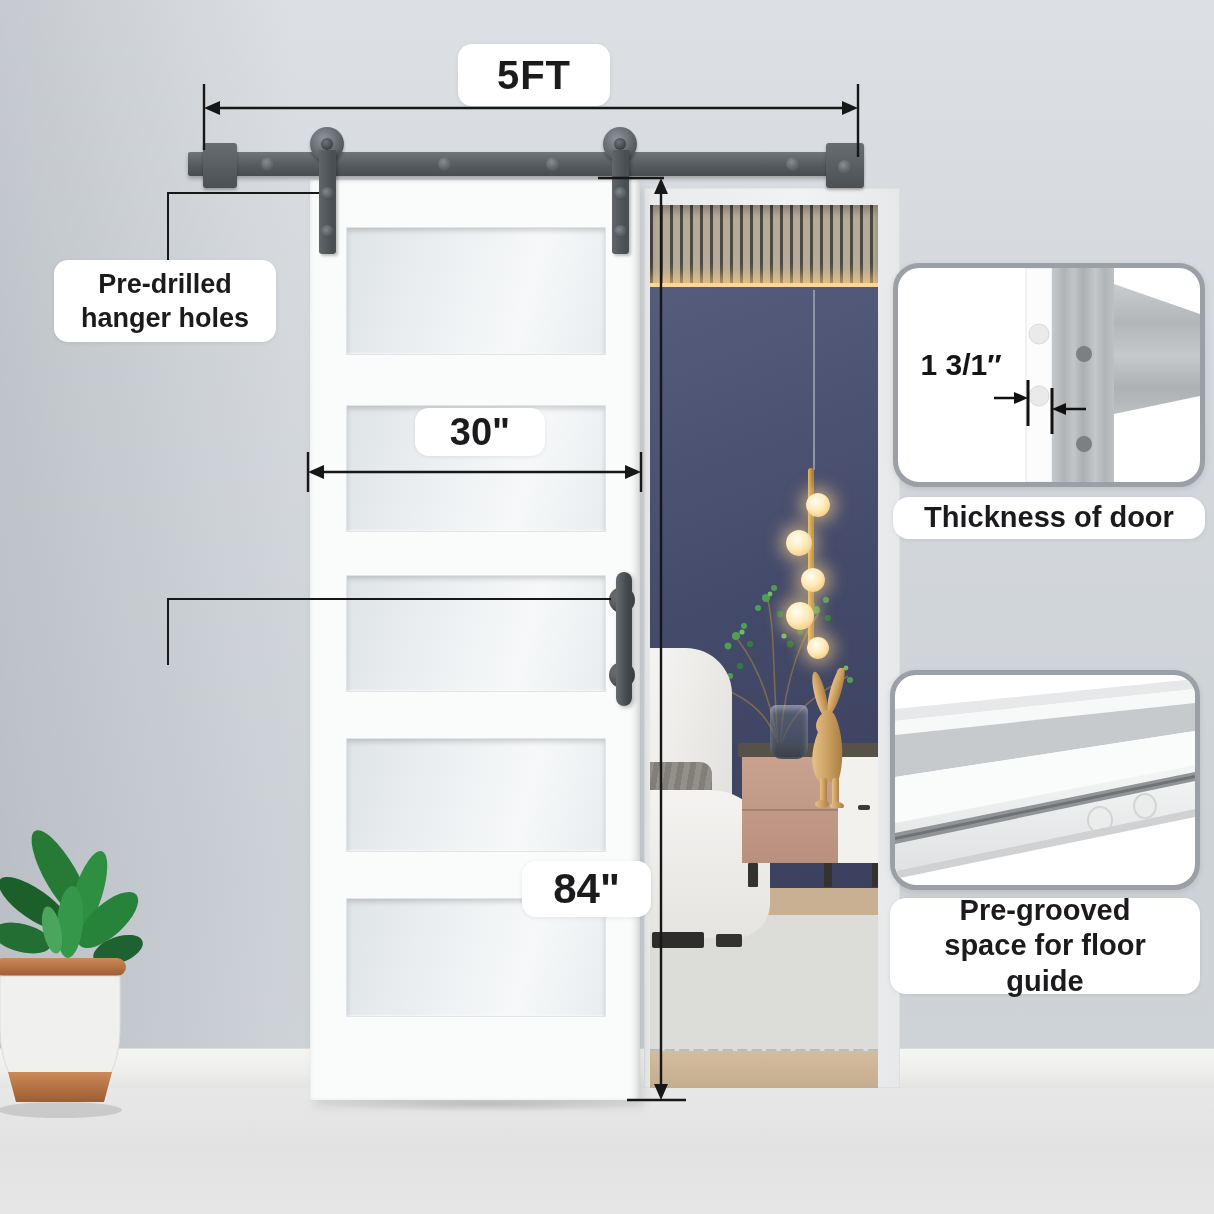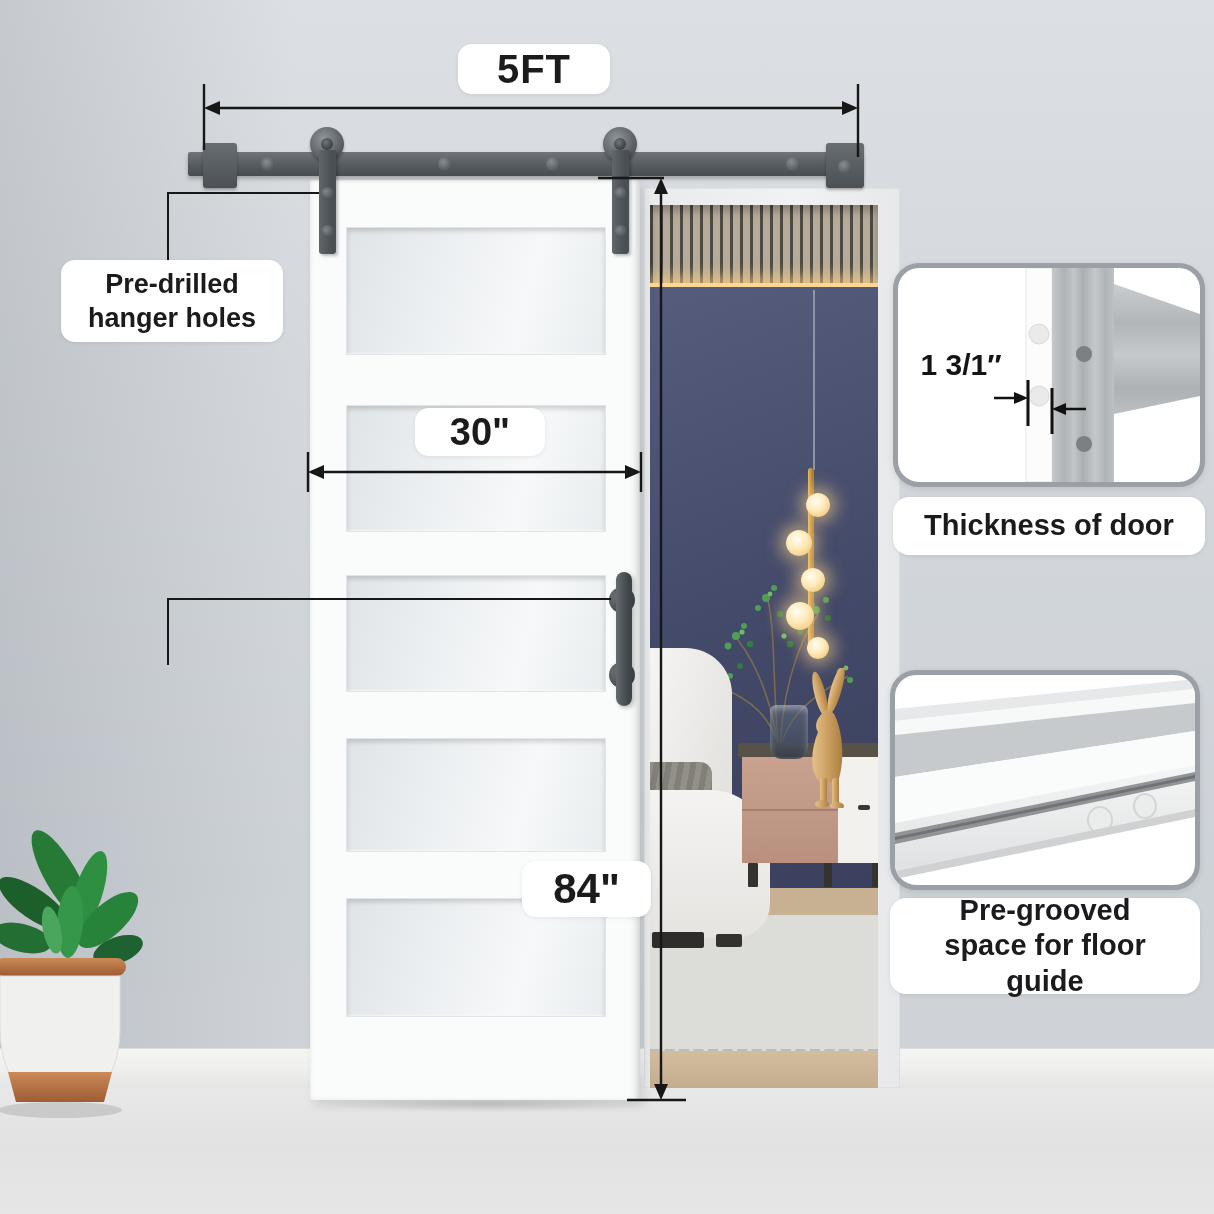--- a/index.html
+++ b/index.html
@@ -123,7 +123,7 @@
   
   .dim-label{background:#ffffff;border-radius:14px;display:flex;align-items:center;justify-content:center;
     box-shadow:0 1px 4px rgba(0,0,0,.08);color:#1b1b1d;text-align:center;}
-  .lbl-5ft{left:458px;top:44px;width:152px;height:50px;font-size:40px;font-weight:700;letter-spacing:1px;}
+  .lbl-5ft{left:458px;top:44px;width:152px;height:62px;font-size:40px;font-weight:700;letter-spacing:1px;}
   .lbl-30{left:415px;top:408px;width:130px;height:48px;font-size:38px;font-weight:600;}
   .lbl-84{left:522px;top:861px;width:129px;height:56px;font-size:42px;font-weight:600;}
   .lbl-callout{left:61px;width:222px;font-size:27px;font-weight:600;line-height:1.26;

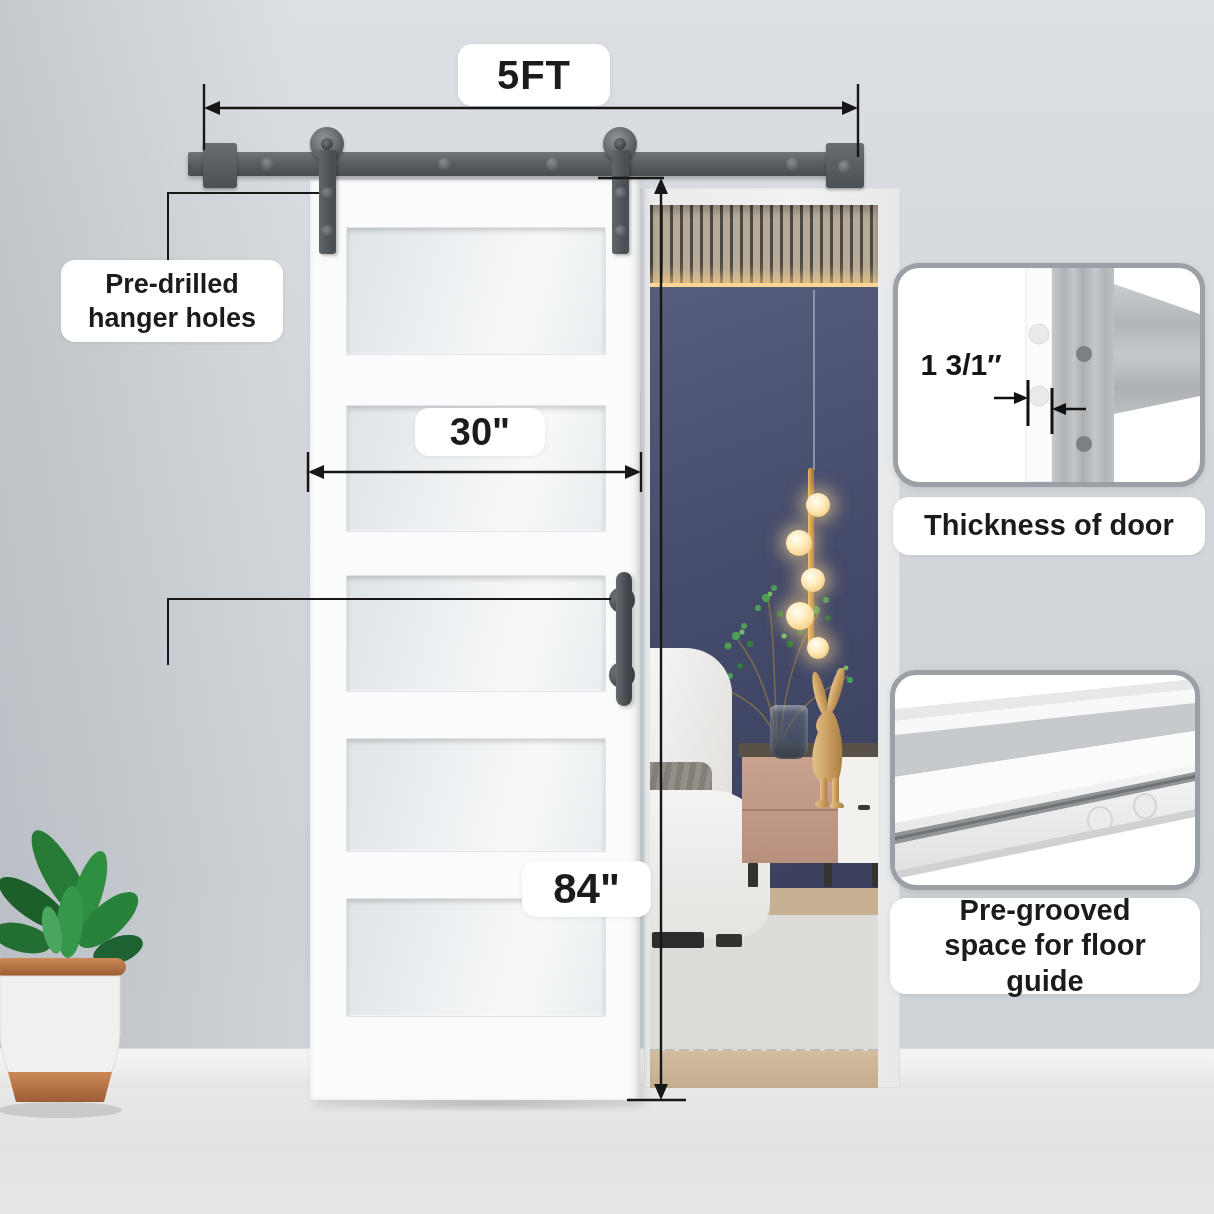--- a/index.html
+++ b/index.html
@@ -126,7 +126,7 @@
   .lbl-5ft{left:458px;top:44px;width:152px;height:62px;font-size:40px;font-weight:700;letter-spacing:1px;}
   .lbl-30{left:415px;top:408px;width:130px;height:48px;font-size:38px;font-weight:600;}
   .lbl-84{left:522px;top:861px;width:129px;height:56px;font-size:42px;font-weight:600;}
-  .lbl-callout{left:61px;width:222px;font-size:27px;font-weight:600;line-height:1.26;
+  .lbl-callout{left:54px;width:222px;font-size:27px;font-weight:600;line-height:1.26;
     border-radius:14px;padding:8px 10px;box-sizing:border-box;}
   .lbl-hanger{top:260px;height:82px;}
   .lbl-handle{top:663px;height:80px;}

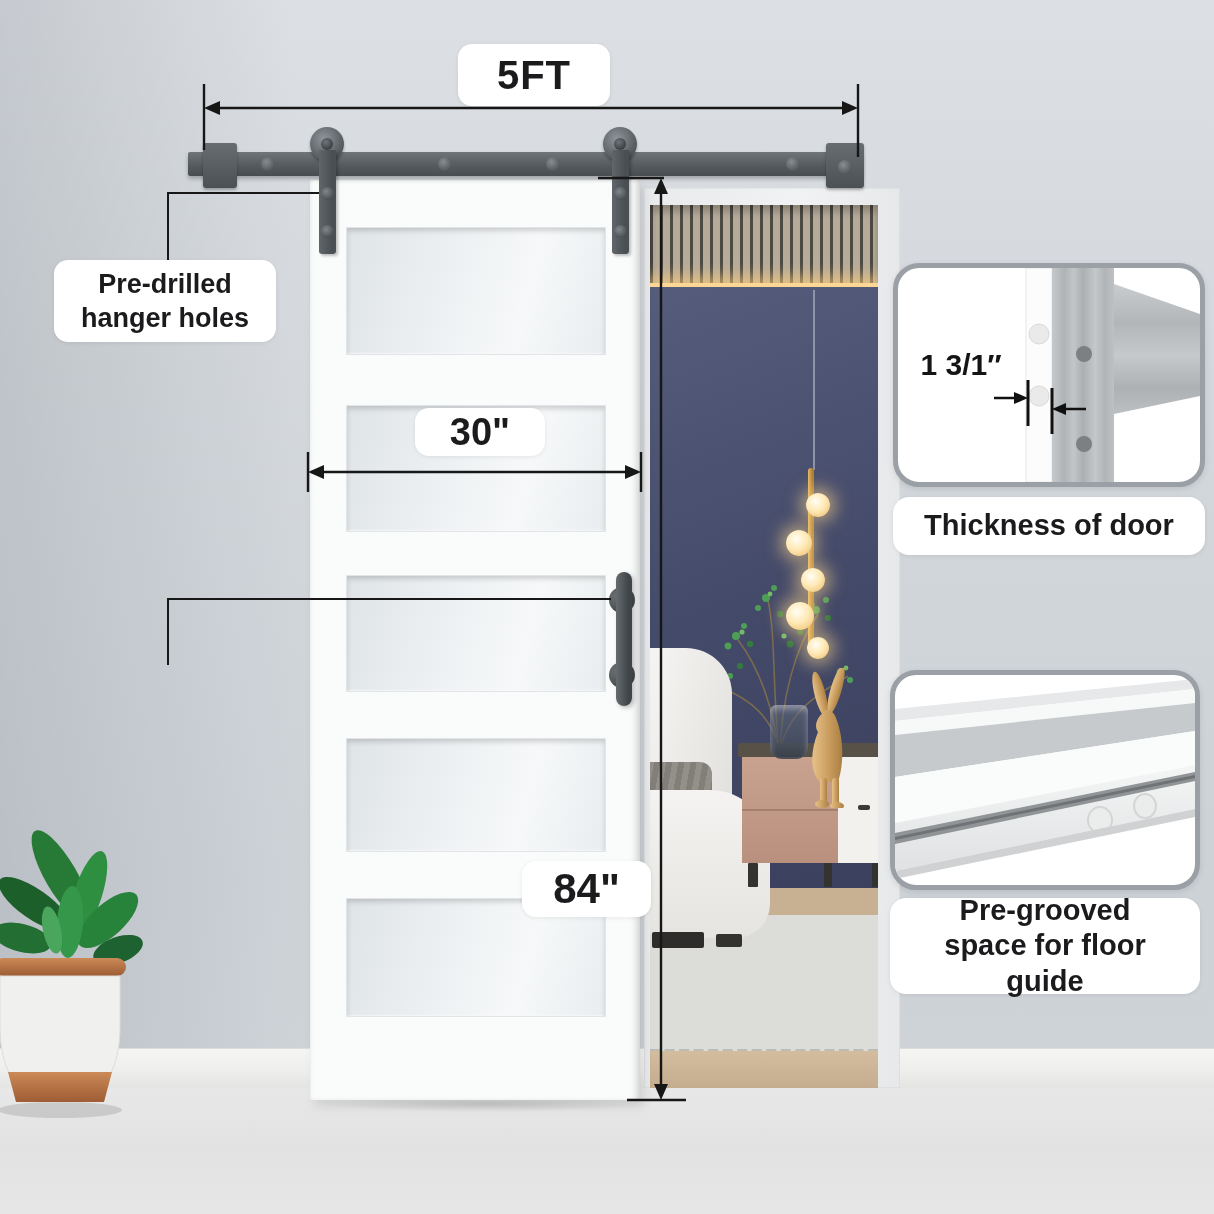--- a/index.html
+++ b/index.html
@@ -138,7 +138,7 @@
   .inset-groove{left:890px;top:670px;width:300px;height:210px;}
   .inset-caption{background:#ffffff;border-radius:16px;display:flex;align-items:center;justify-content:center;
     text-align:center;font-size:29px;font-weight:600;color:#1b1b1d;box-shadow:0 1px 4px rgba(0,0,0,.08);line-height:1.22;}
-  .cap-thickness{left:893px;top:497px;width:312px;height:58px;}
+  .cap-thickness{left:893px;top:497px;width:312px;height:42px;}
   .cap-groove{left:890px;top:898px;width:310px;height:96px;padding:0 27px;box-sizing:border-box;}
   .thickness-dim-text{left:903px;top:348px;width:116px;text-align:center;
     font-size:30px;font-weight:600;color:#141414;}

